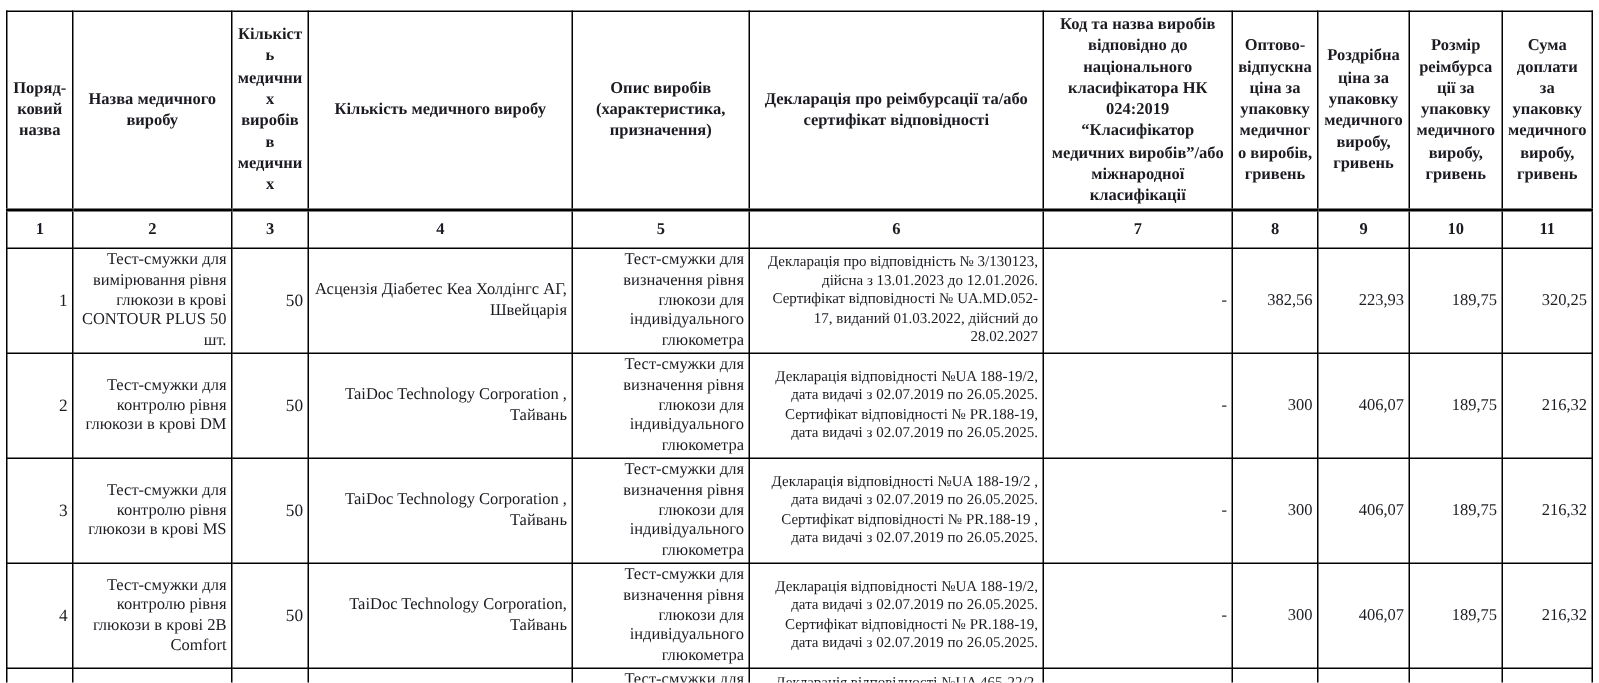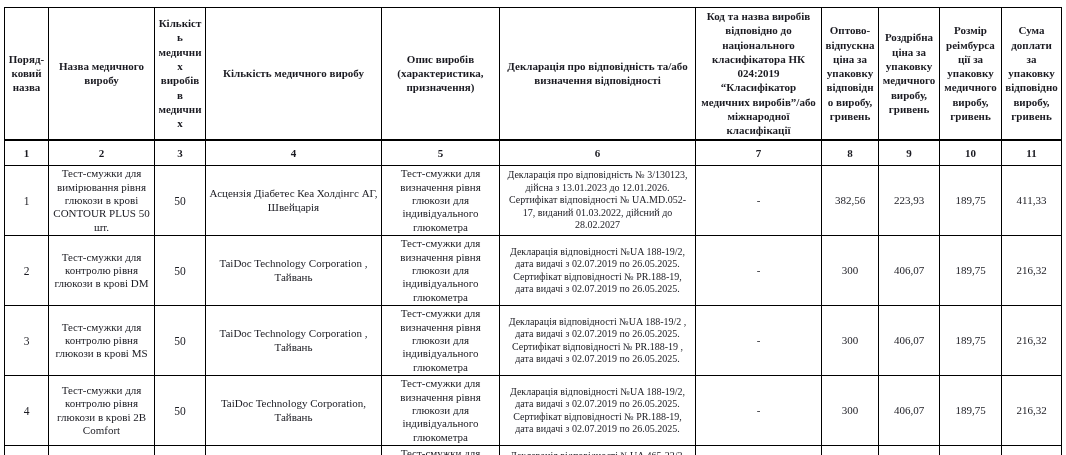--- a/index.html
+++ b/index.html
@@ -71,7 +71,7 @@
     <th>Опис виробів (характеристика, призначення)</th>
     <th>Декларація про відповідність та/або визначення відповідності</th>
     <th>Код та назва виробів відповідно до національного класифікатора НК 024:2019 “Класифікатор медичних виробів”/або міжнародної класифікації</th>
-    <th>Оптово-відпускна ціна за упаковку відповідно виробу, гривень</th>
+    <th>Оптово-відпускна ціна за упаковку медичного виробів, гривень</th>
     <th>Роздрібна ціна за упаковку медичного виробу, гривень</th>
     <th>Розмір реімбурсації за упаковку медичного виробу, гривень</th>
     <th>Сума доплати за упаковку відповідно виробу, гривень</th>

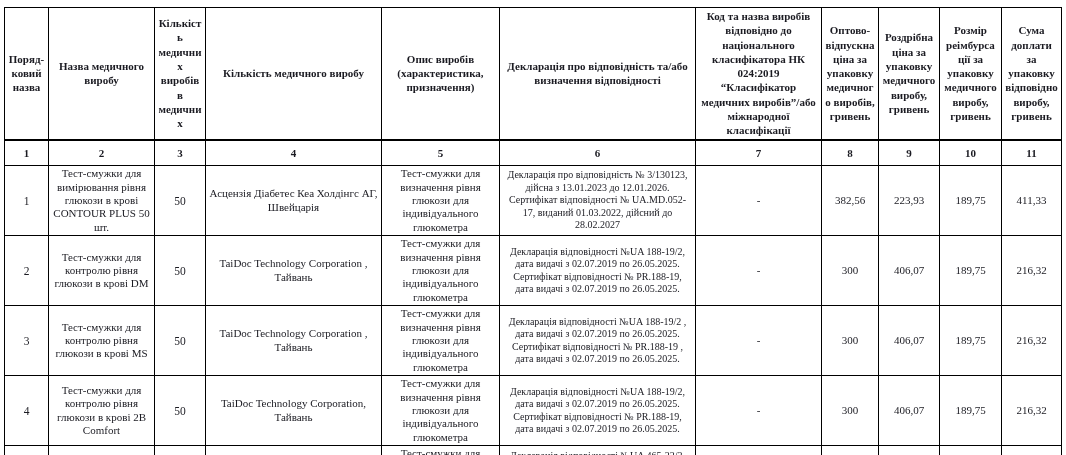--- a/index.html
+++ b/index.html
@@ -74,7 +74,7 @@
     <th>Оптово-відпускна ціна за упаковку медичного виробів, гривень</th>
     <th>Роздрібна ціна за упаковку медичного виробу, гривень</th>
     <th>Розмір реімбурсації за упаковку медичного виробу, гривень</th>
-    <th>Сума доплати за упаковку відповідно виробу, гривень</th>
+    <th>Сума доплати за упаковку медичного виробу, гривень</th>
   </tr>
 
   <tr class="number-row">

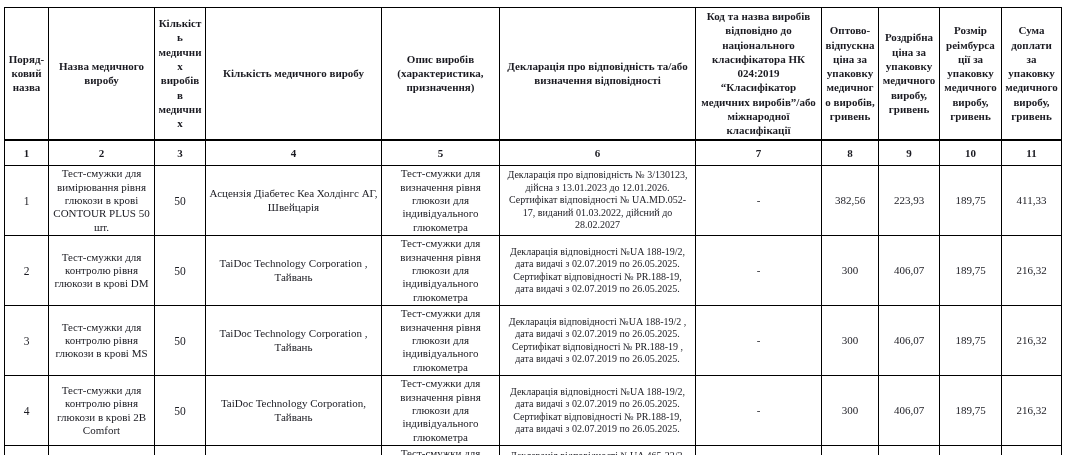--- a/index.html
+++ b/index.html
@@ -69,7 +69,7 @@
     <th>Кількість медичних виробів в медичних</th>
     <th>Кількість медичного виробу</th>
     <th>Опис виробів (характеристика, призначення)</th>
-    <th>Декларація про відповідність та/або визначення відповідності</th>
+    <th>Декларація про реімбурсації та/або сертифікат відповідності</th>
     <th>Код та назва виробів відповідно до національного класифікатора НК 024:2019 “Класифікатор медичних виробів”/або міжнародної класифікації</th>
     <th>Оптово-відпускна ціна за упаковку медичного виробів, гривень</th>
     <th>Роздрібна ціна за упаковку медичного виробу, гривень</th>

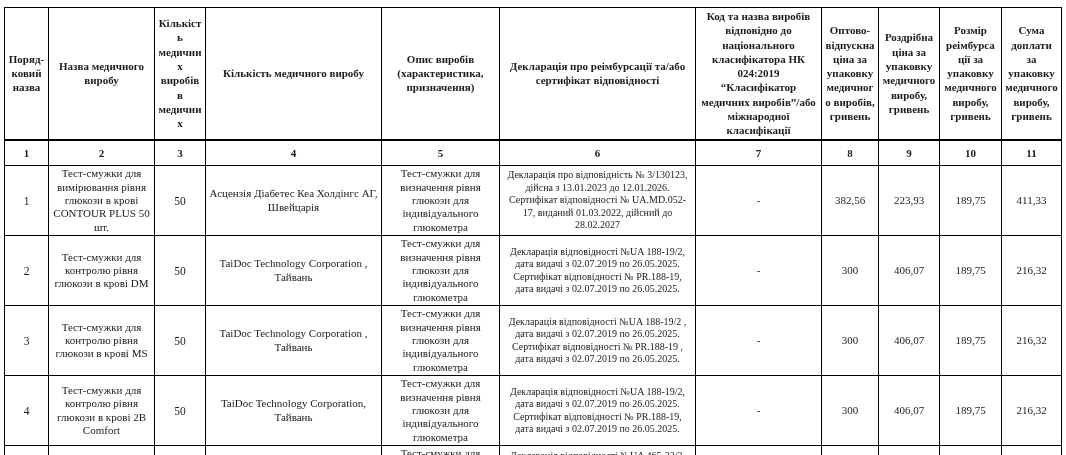--- a/index.html
+++ b/index.html
@@ -40,6 +40,7 @@
   tr.data-row td {
     font-size: 11px;
     line-height: 1.22;
+    text-align: right;
   }
   tr.data-row td.c-decl { font-size: 10px; line-height: 1.25; }
   tr.data-row td.c-num  { font-size: 11.5px; }

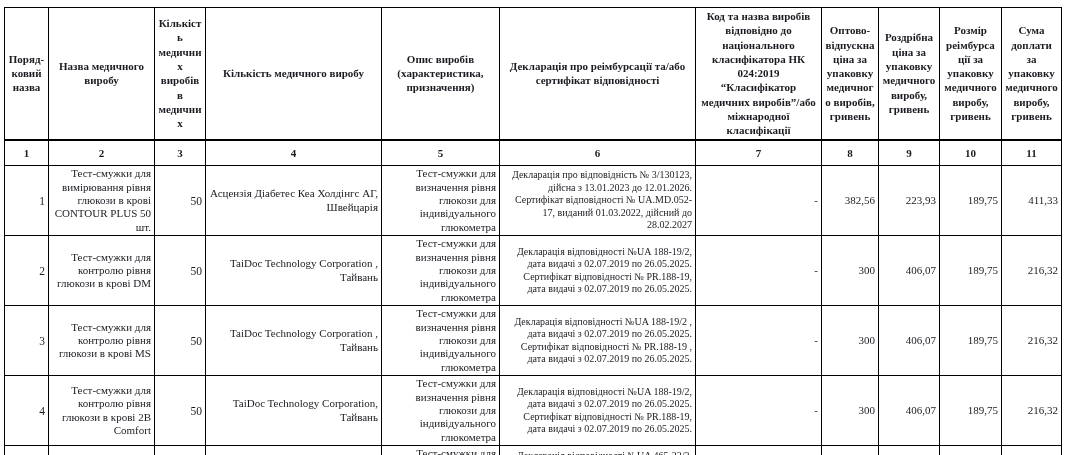--- a/index.html
+++ b/index.html
@@ -103,7 +103,7 @@
     <td>382,56</td>
     <td>223,93</td>
     <td>189,75</td>
-    <td>411,33</td>
+    <td>320,25</td>
   </tr>
 
   <tr class="data-row">

